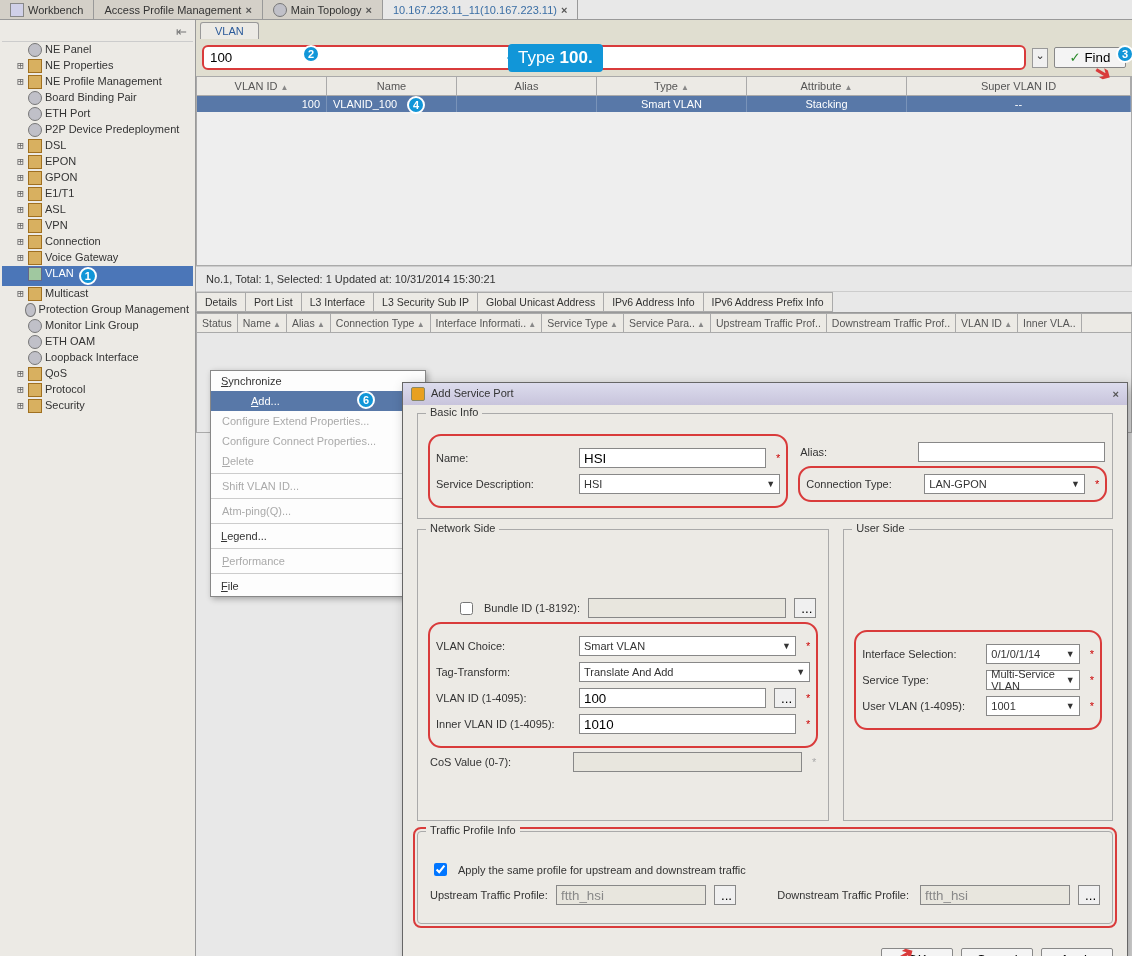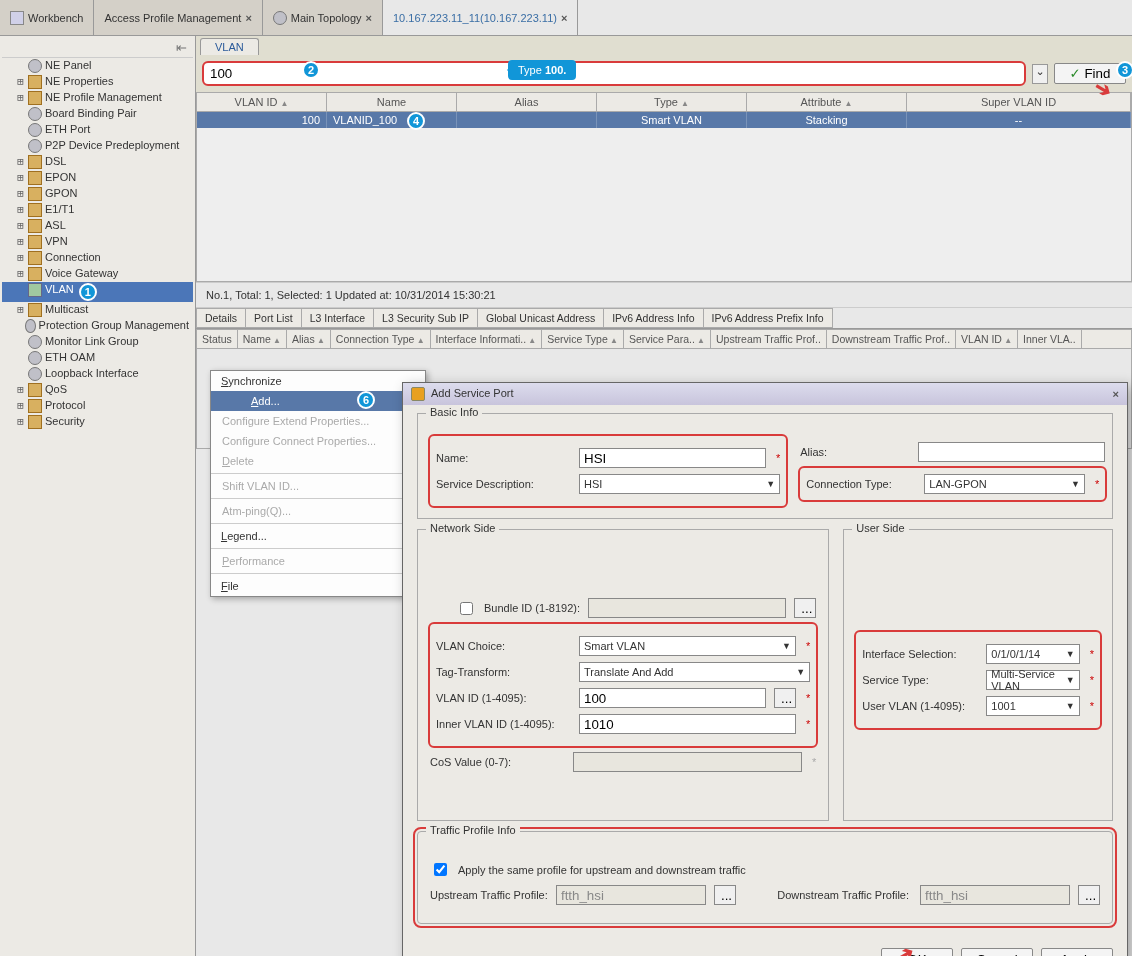--- a/index.html
+++ b/index.html
@@ -18,7 +18,7 @@
   display: flex;
   background: #e8e8e8;
   border-bottom: 1px solid #999;
-  height: 36px;
+  height: 20px;
 }
 .top-tab {
   padding: 3px 10px;

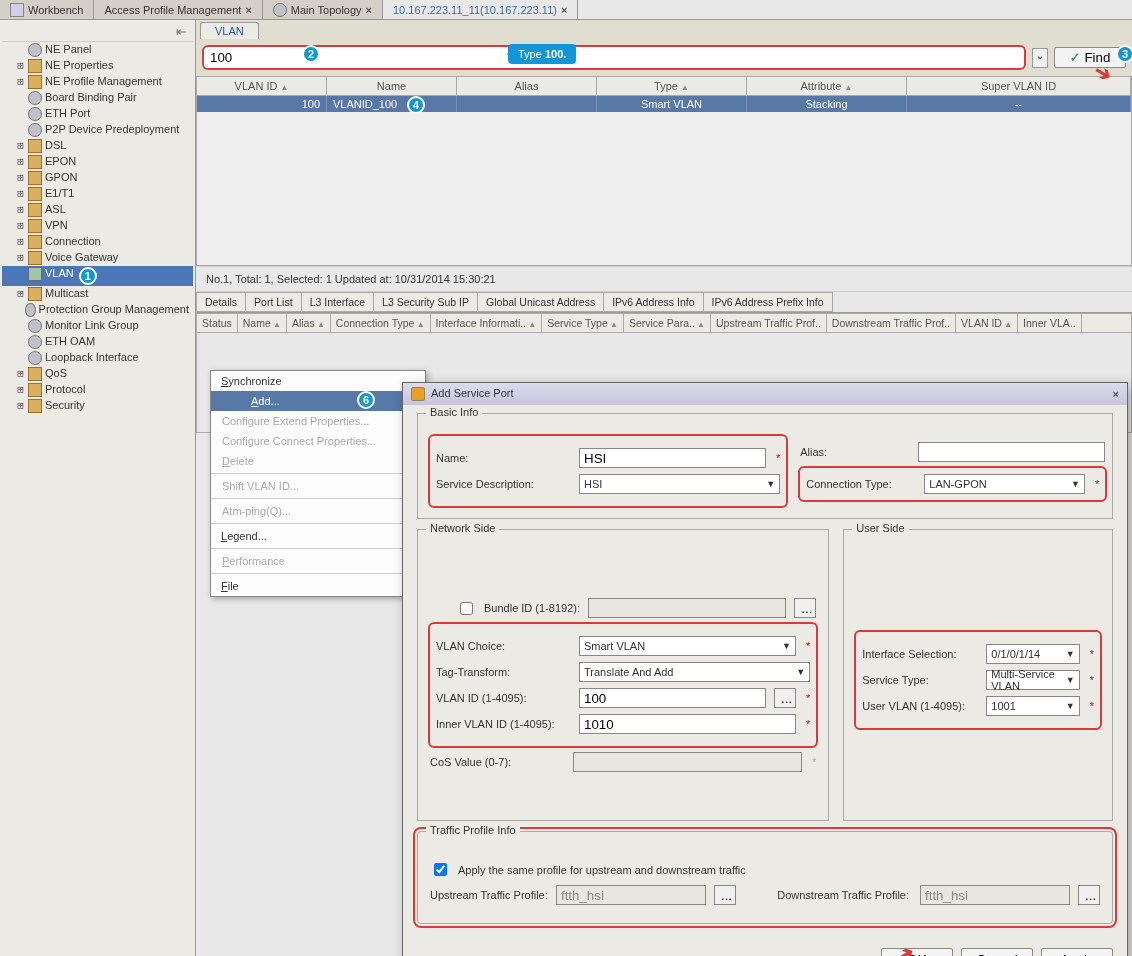--- a/index.html
+++ b/index.html
@@ -204,7 +204,7 @@
   color: #fff;
   padding: 4px 10px;
   border-radius: 4px;
-  font-size: 11px;
+  font-size: 17px;
 }
 .tooltip::before {
   content: "";

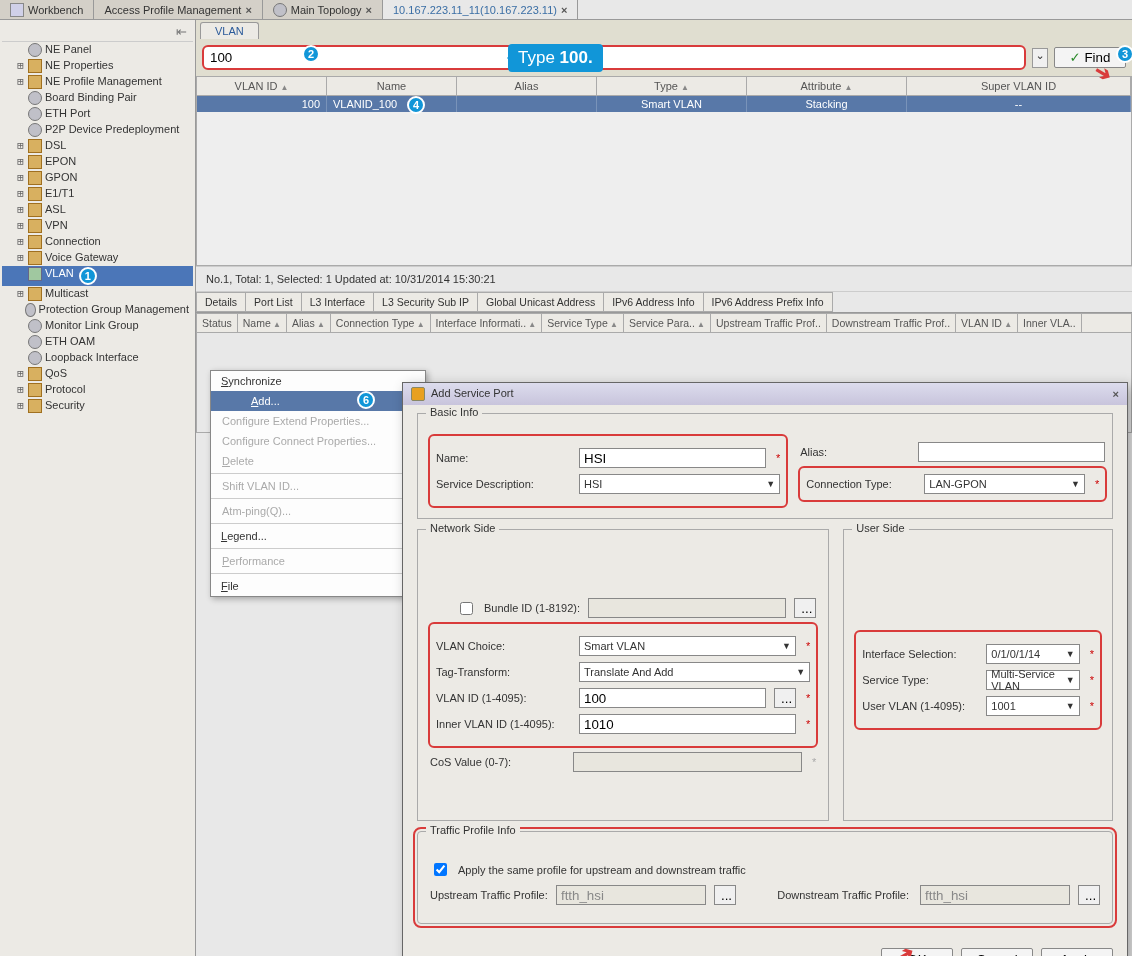--- a/index.html
+++ b/index.html
@@ -295,7 +295,7 @@
   cursor: pointer;
   text-align: center;
 }
-.hl-box { outline: 2px solid #d93b3b; border-radius: 4px; padding: 6px; }
+.hl-box { outline: 2px solid #d93b3b; border-radius: 11px; padding: 6px; }
 u { text-decoration: underline; }
 </style>
 </head>

